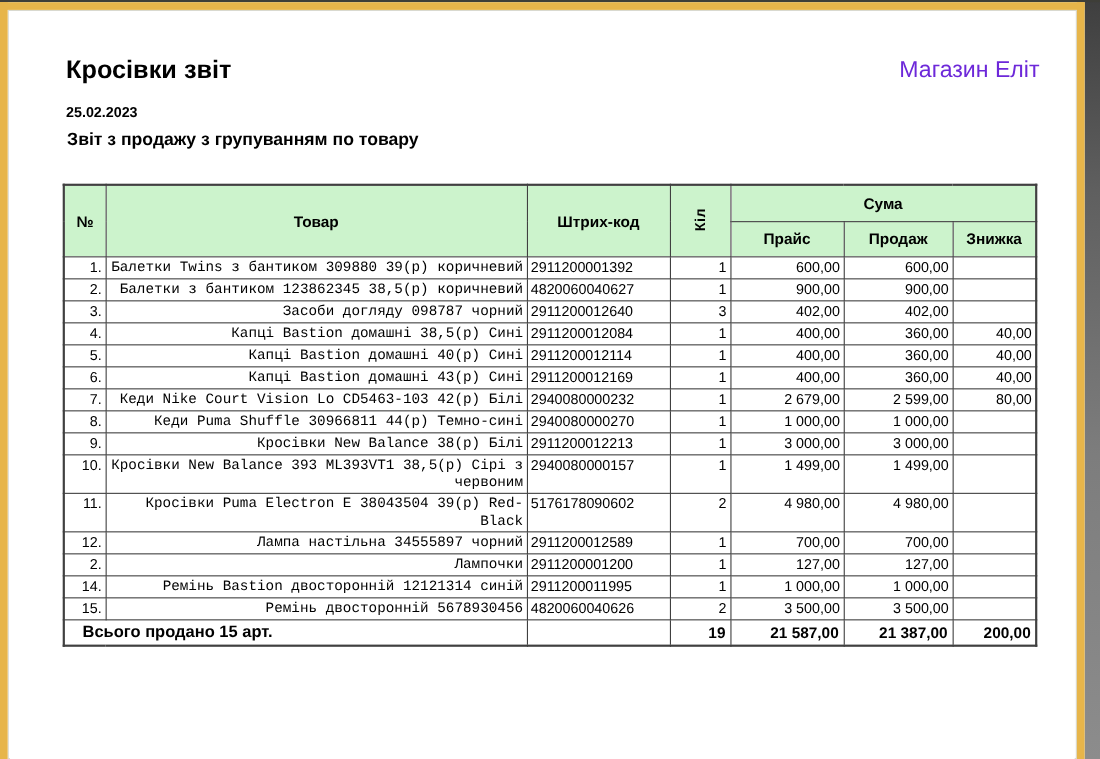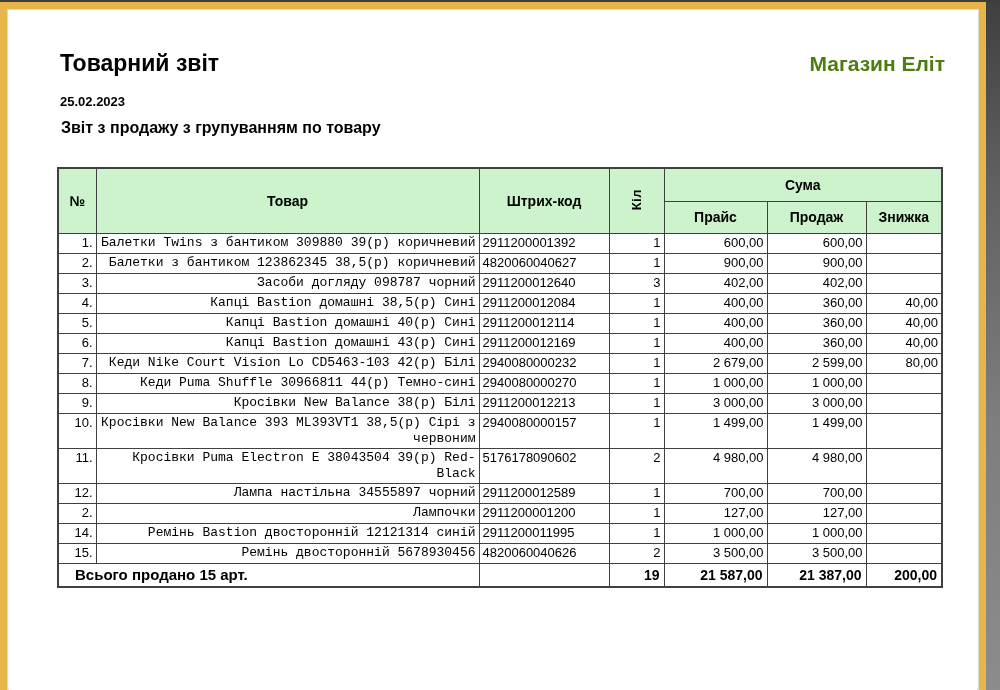--- a/index.html
+++ b/index.html
@@ -56,7 +56,7 @@
 
   <div class="page"></div>
 
-  <div class="report-title">Товарний звіт</div>
+  <div class="report-title">Кросівки звіт</div>
   <div class="store-name">Магазин Еліт</div>
   <div class="report-date">25.02.2023</div>
   <div class="report-subtitle">Звіт з продажу з групуванням по товару</div>

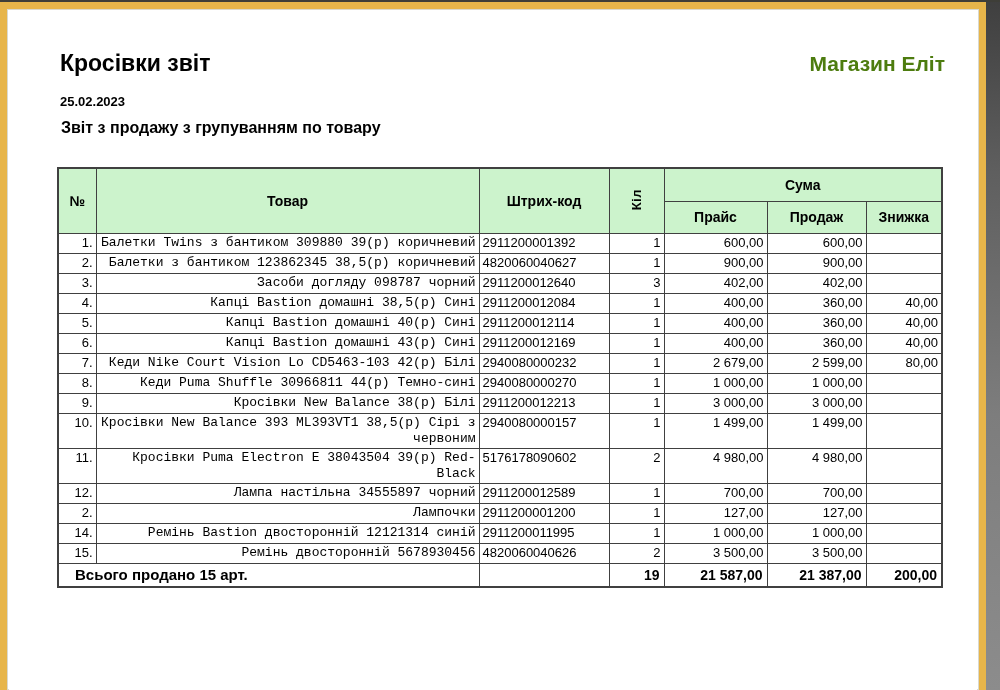--- a/index.html
+++ b/index.html
@@ -18,7 +18,7 @@
   .page { position:absolute; left:9px; top:10px; right:23px; bottom:0; background:#fff; }
 
   .report-title { position:absolute; left:60px; top:50px; font-size:23px; font-weight:bold; color:#000; }
-  .store-name  { position:absolute; top:52px; right:55px; font-size:21px; font-weight:bold; color:#4d7c0f; }
+  .store-name  { position:absolute; top:52px; right:55px; font-size:21px; font-weight:normal; color:#6d28d9; }
   .report-date { position:absolute; left:60px; top:94px; font-size:13px; font-weight:bold; color:#000; }
   .report-subtitle { position:absolute; left:61px; top:119px; font-size:16px; font-weight:bold; color:#000; }
 

